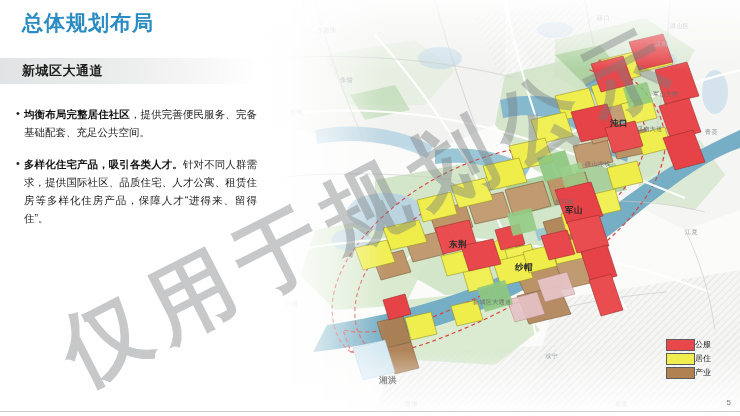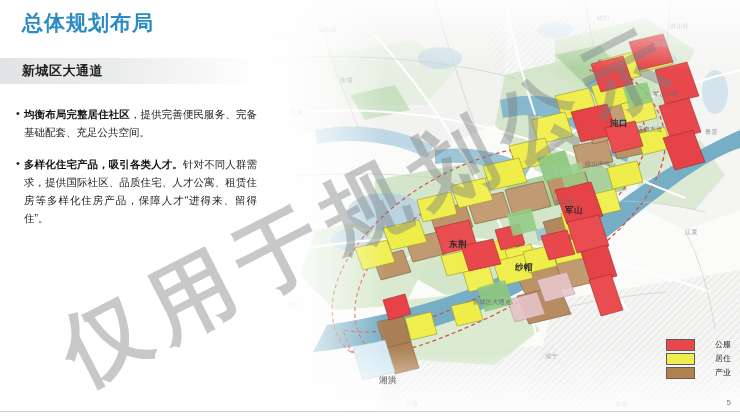--- a/index.html
+++ b/index.html
@@ -62,7 +62,7 @@
   .legend{position:absolute;left:666px;top:338px;width:68px;}
   .legend-row{display:flex;align-items:center;height:13px;margin-bottom:1px;}
   .legend-swatch{width:27px;height:10px;border:1px solid #5c5c5c;flex:0 0 27px;}
-  .legend-label{margin-left:20px;font-size:8px;color:#1b1b1b;white-space:nowrap;}
+  .legend-label{margin-left:0;font-size:8px;color:#1b1b1b;white-space:nowrap;}
 
   
   .page-num{position:absolute;right:9px;bottom:9px;font-size:8px;color:#6f7c86;}

